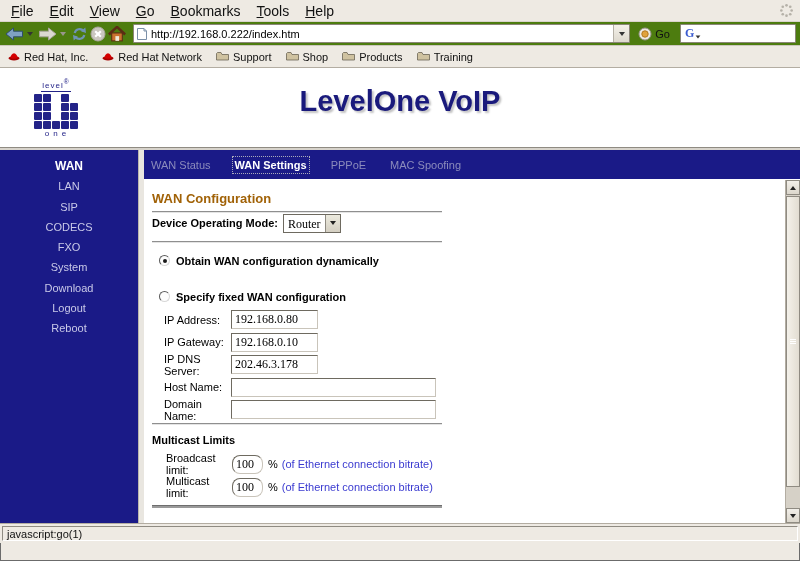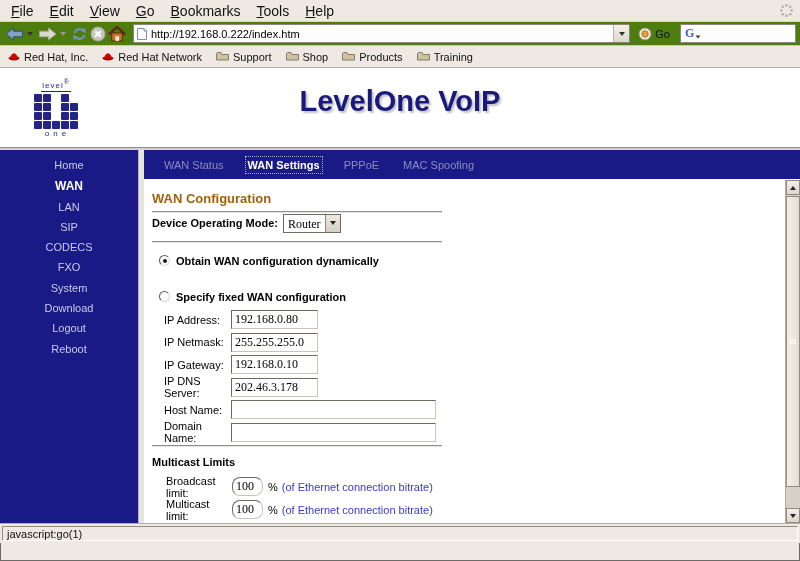--- a/index.html
+++ b/index.html
@@ -361,7 +361,6 @@
     <div class="frames">
 
       <div class="sidebar">
-        <div class="side-item">Home</div>
         <div class="side-item active">WAN</div>
         <div class="side-item">LAN</div>
         <div class="side-item">SIP</div>

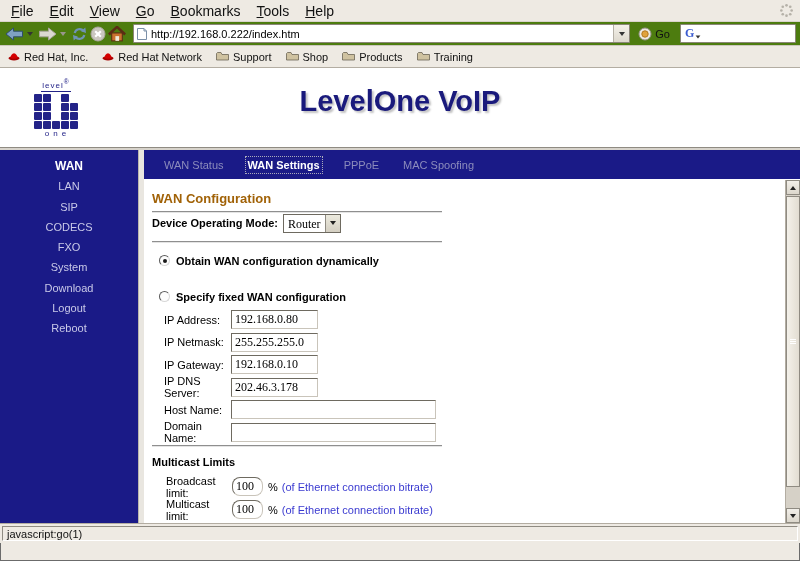--- a/index.html
+++ b/index.html
@@ -110,7 +110,7 @@
   .content-frame { flex: 1; display: flex; flex-direction: column; background: #fff; }
   .tabbar {
     height: 29px; background: #1a1a87; display: flex; align-items: center;
-    gap: 24px; padding-left: 20px; flex: none;
+    gap: 24px; padding-left: 7px; flex: none;
   }
   .tab { font-size: 11px; color: #8c8cbc; white-space: nowrap; }
   .tab.active { color: #fff; font-weight: bold; outline: 1px dotted #aab; outline-offset: 2px; }

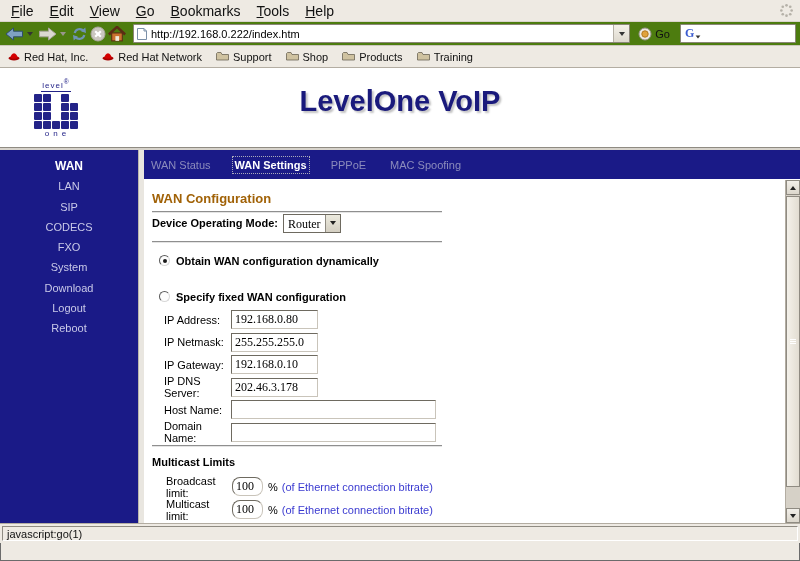--- a/index.html
+++ b/index.html
@@ -412,10 +412,6 @@
               <input class="txt narrow" value="192.168.0.80" style="">
             </div>
             <div class="field-row">
-              <span class="plain-label field-label">IP Netmask:</span>
-              <input class="txt narrow" value="255.255.255.0" style="">
-            </div>
-            <div class="field-row">
               <span class="plain-label field-label">IP Gateway:</span>
               <input class="txt narrow" value="192.168.0.10" style="">
             </div>

